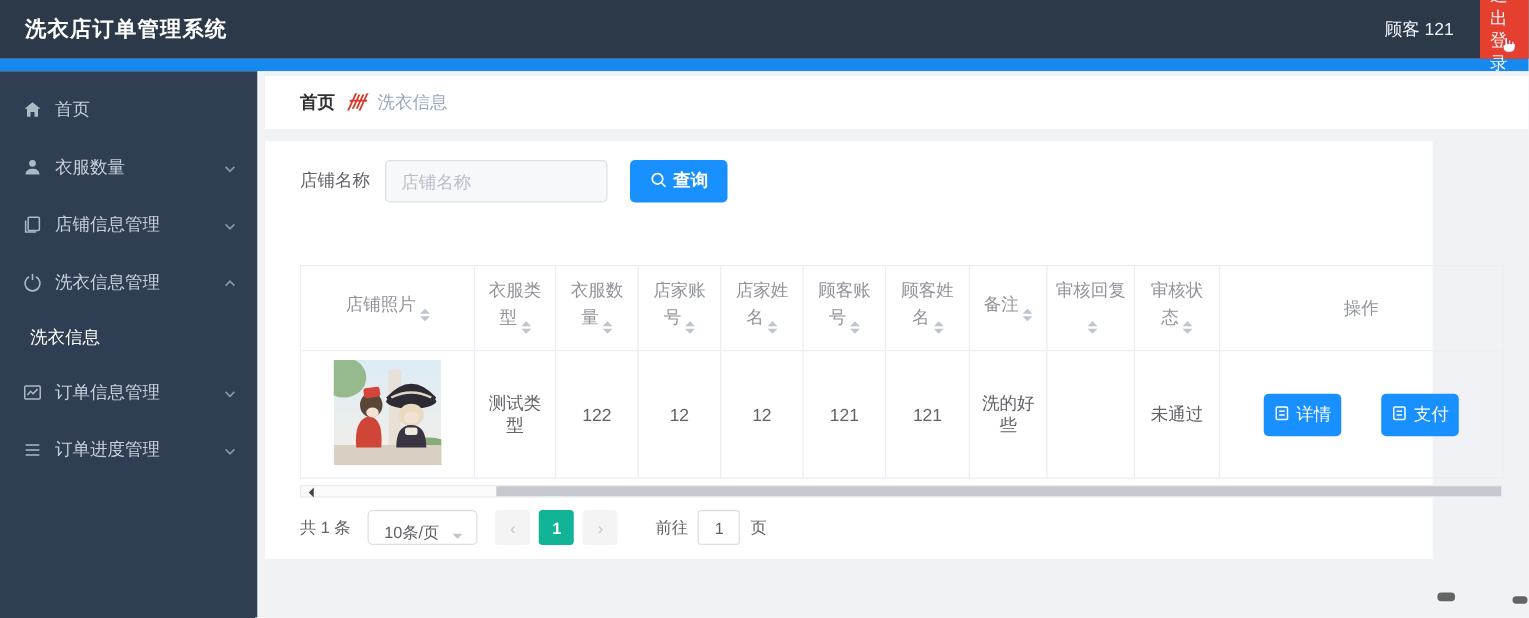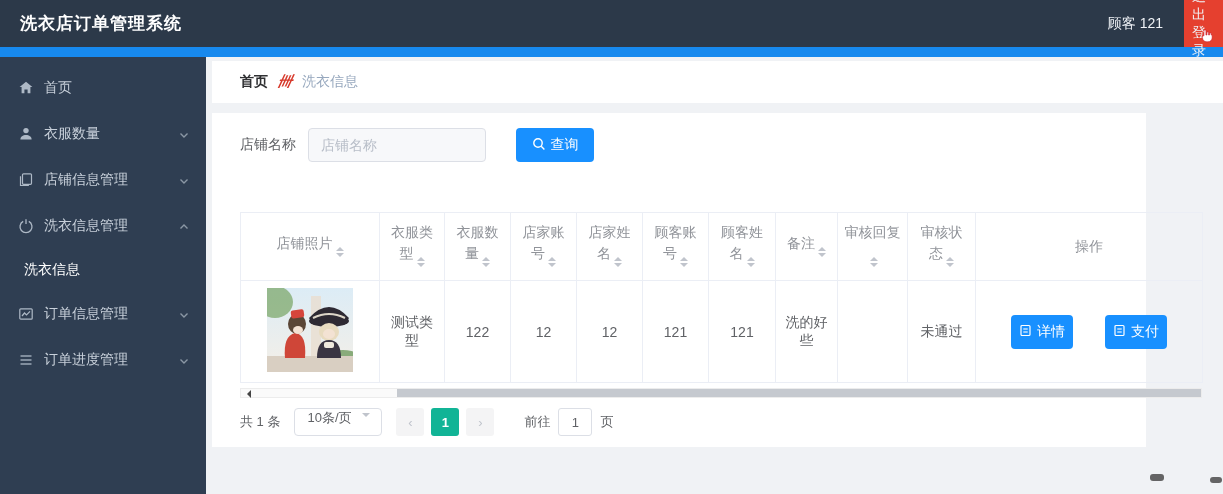--- a/index.html
+++ b/index.html
@@ -38,7 +38,7 @@
   .search-label { color:#606266; margin-right:12px; }
   .search-input { width:178px; height:34px; background:#f7f8fa; border:1px solid #dcdfe6; border-radius:4px; padding:0 12px; font-size:14px; color:#606266; outline:none; }
   .search-input::placeholder { color:#b8bec8; }
-  .btn-query { margin-left:30px; height:34px; width:78px; background:#1890ff; color:#fff; border:none; border-radius:4px; font-size:14px; display:inline-flex; align-items:center; justify-content:center; gap:5px; cursor:pointer; }
+  .btn-query { margin-left:18px; height:34px; width:78px; background:#1890ff; color:#fff; border:none; border-radius:4px; font-size:14px; display:inline-flex; align-items:center; justify-content:center; gap:5px; cursor:pointer;font-weight:bold; }
 
   
   table.data { border-collapse:collapse; width:962px; margin-top:50px; table-layout:fixed; }

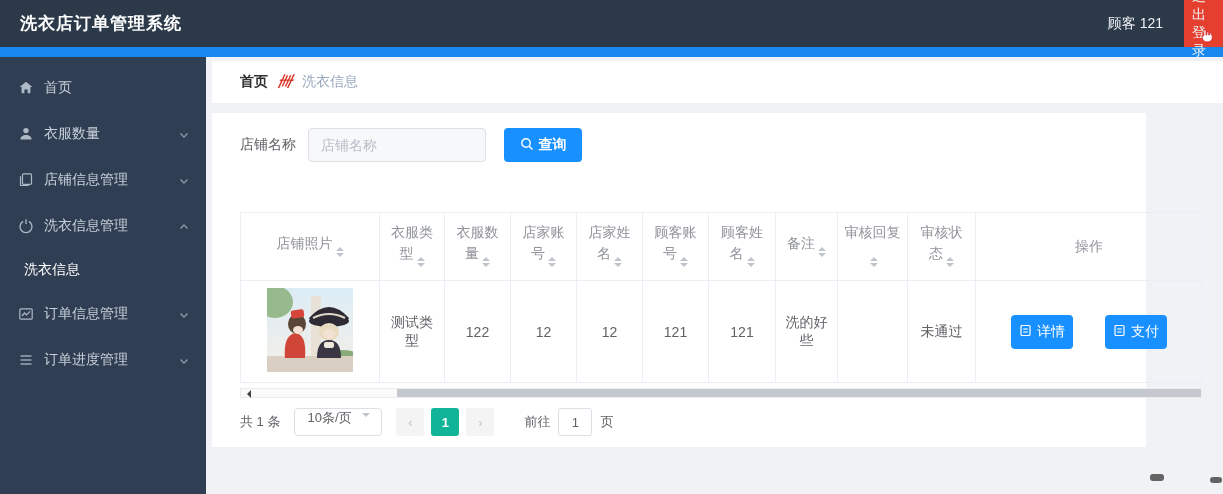--- a/index.html
+++ b/index.html
@@ -62,7 +62,7 @@
   
   .pager { display:flex; align-items:center; margin-top:10px; font-size:13px; color:#606266; }
   .pager .total { margin-right:14px; }
-  .pager .size-select { width:88px; height:28px; border:1px solid #dcdfe6; border-radius:4px; display:flex; align-items:flex-start; justify-content:center; gap:10px; color:#606266; position:relative; cursor:pointer; background:#fff; }
+  .pager .size-select { width:88px; height:28px; border:1px solid #dcdfe6; border-radius:4px; display:flex; align-items:flex-end; justify-content:center; gap:10px; color:#606266; position:relative; cursor:pointer; background:#fff; }
   .pager .size-select .sel-chev { width:0; height:0; border:4px solid transparent; border-top-color:#c0c4cc; margin-top:4px; }
   .pg-btn { width:28px; height:28px; border-radius:3px; background:#f4f4f5; color:#c0c4cc; display:flex; align-items:center; justify-content:center; font-size:13px; cursor:pointer; }
   .pg-prev { margin-left:14px; }

